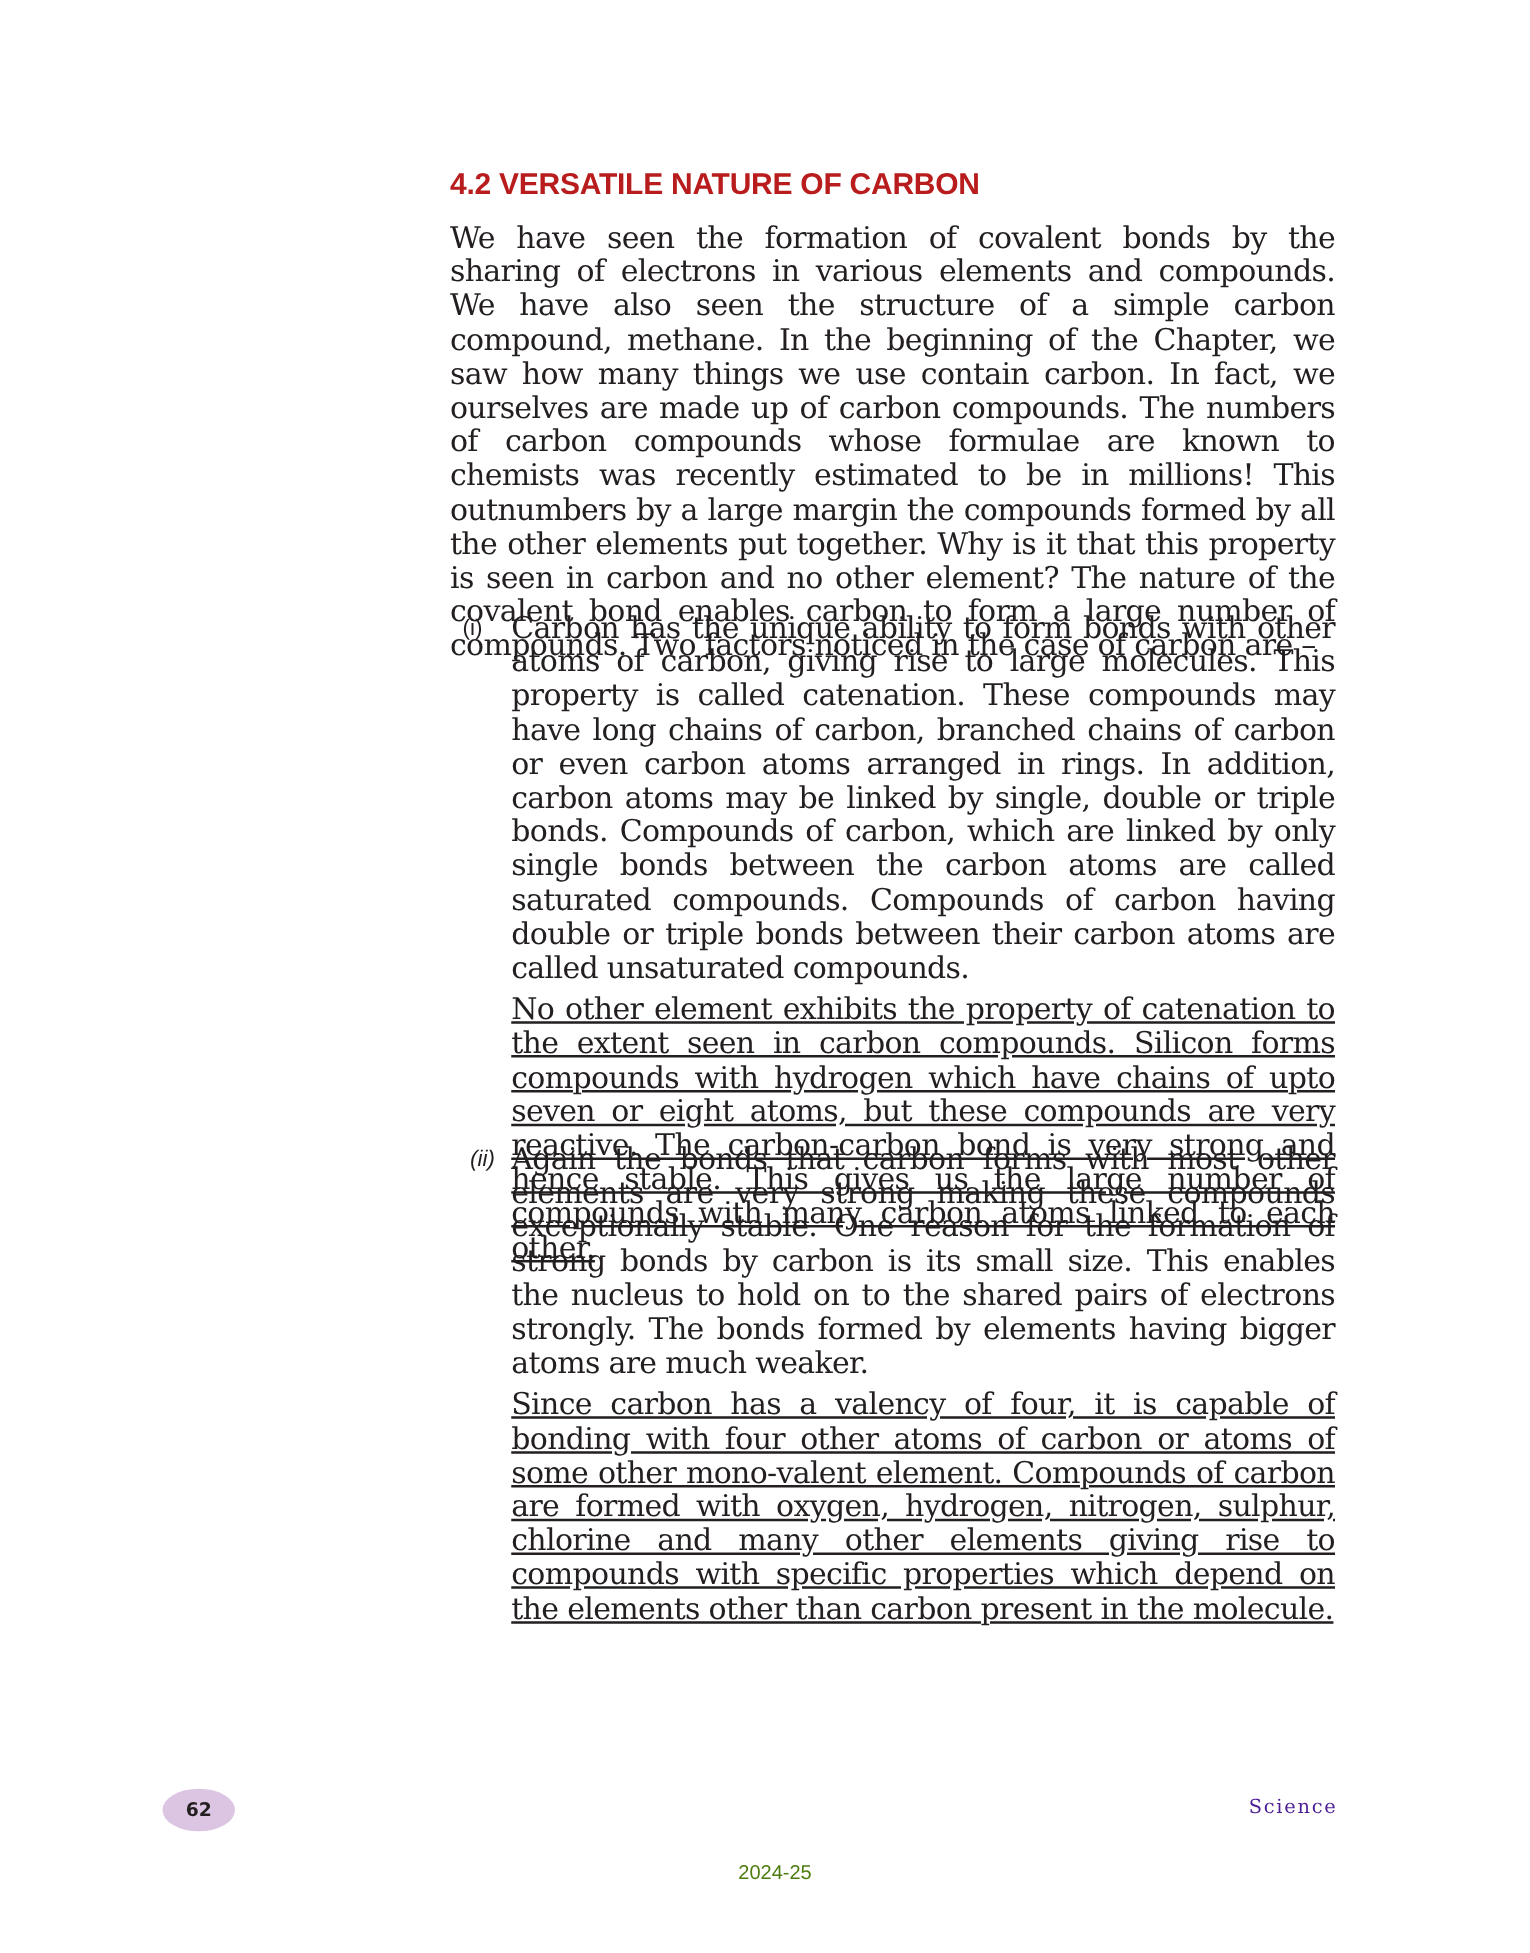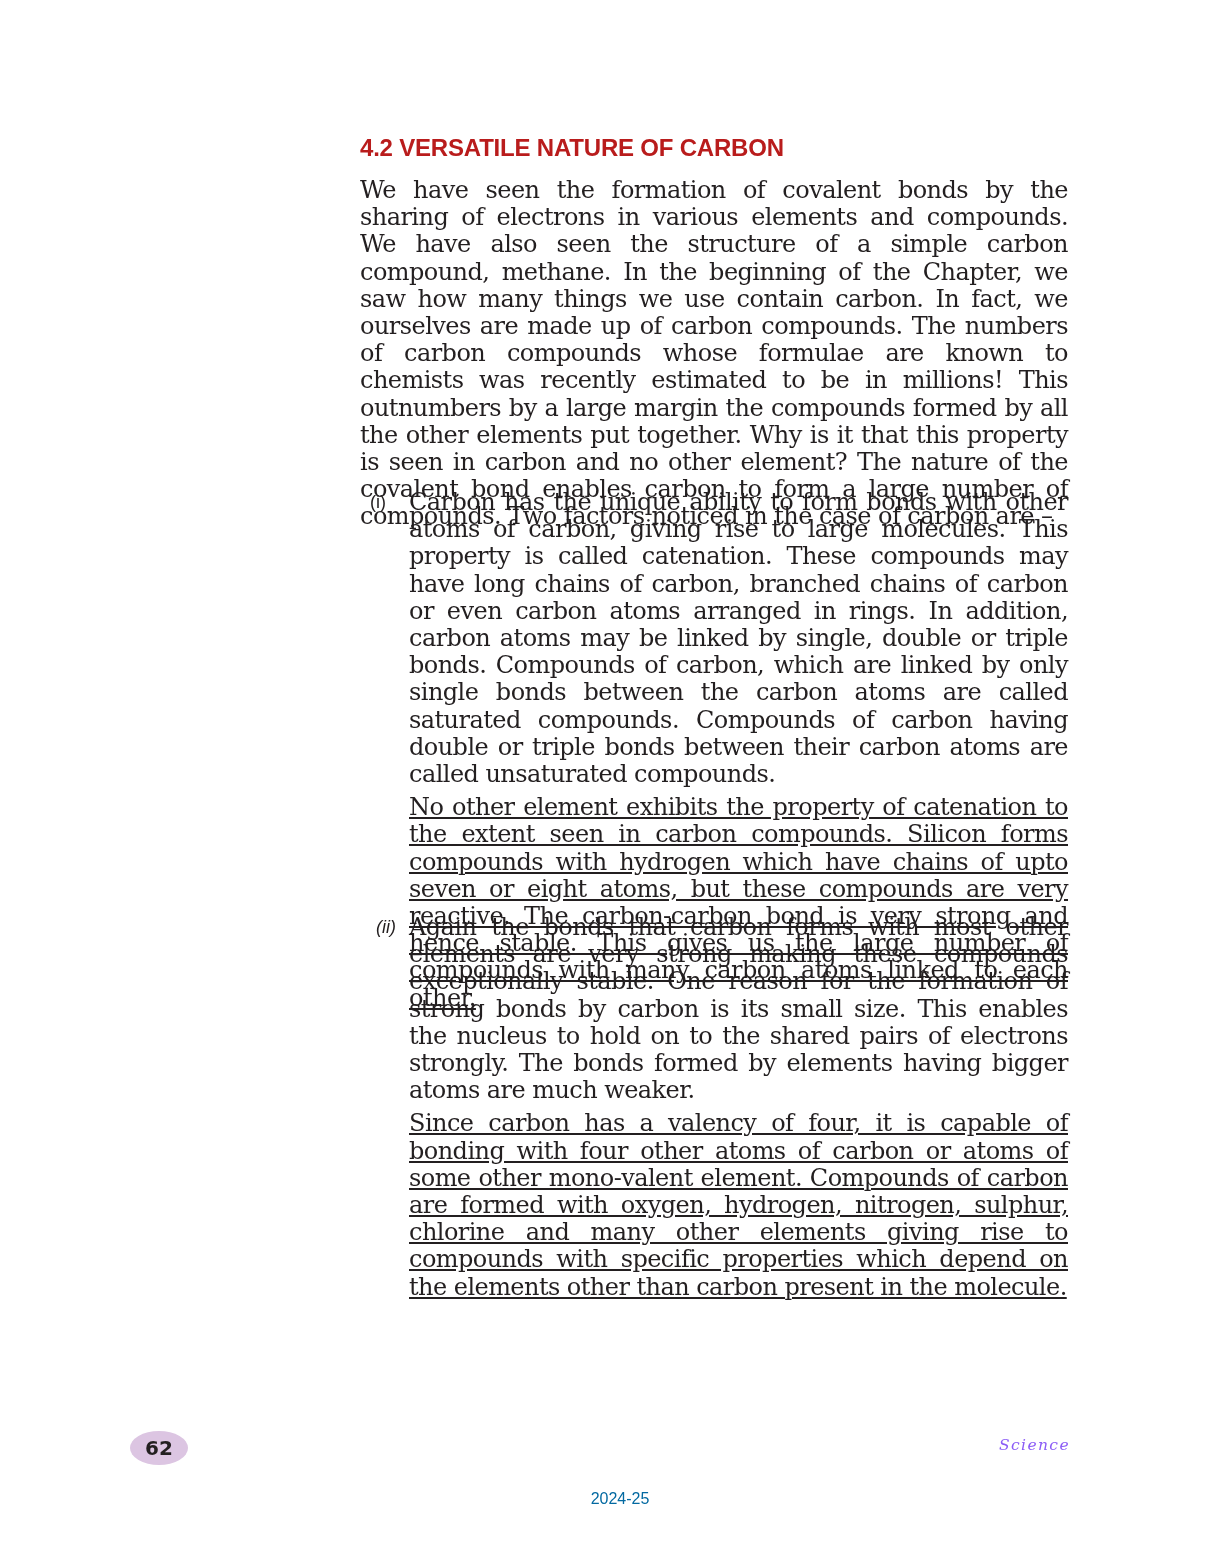--- a/index.html
+++ b/index.html
@@ -83,7 +83,7 @@
       justify-content: center;
       font-family: "DejaVu Sans", sans-serif;
       font-weight: bold;
-      font-size: 20px;
+      font-size: 15px;
       color: #231f20;
     }
     .footer-subject {

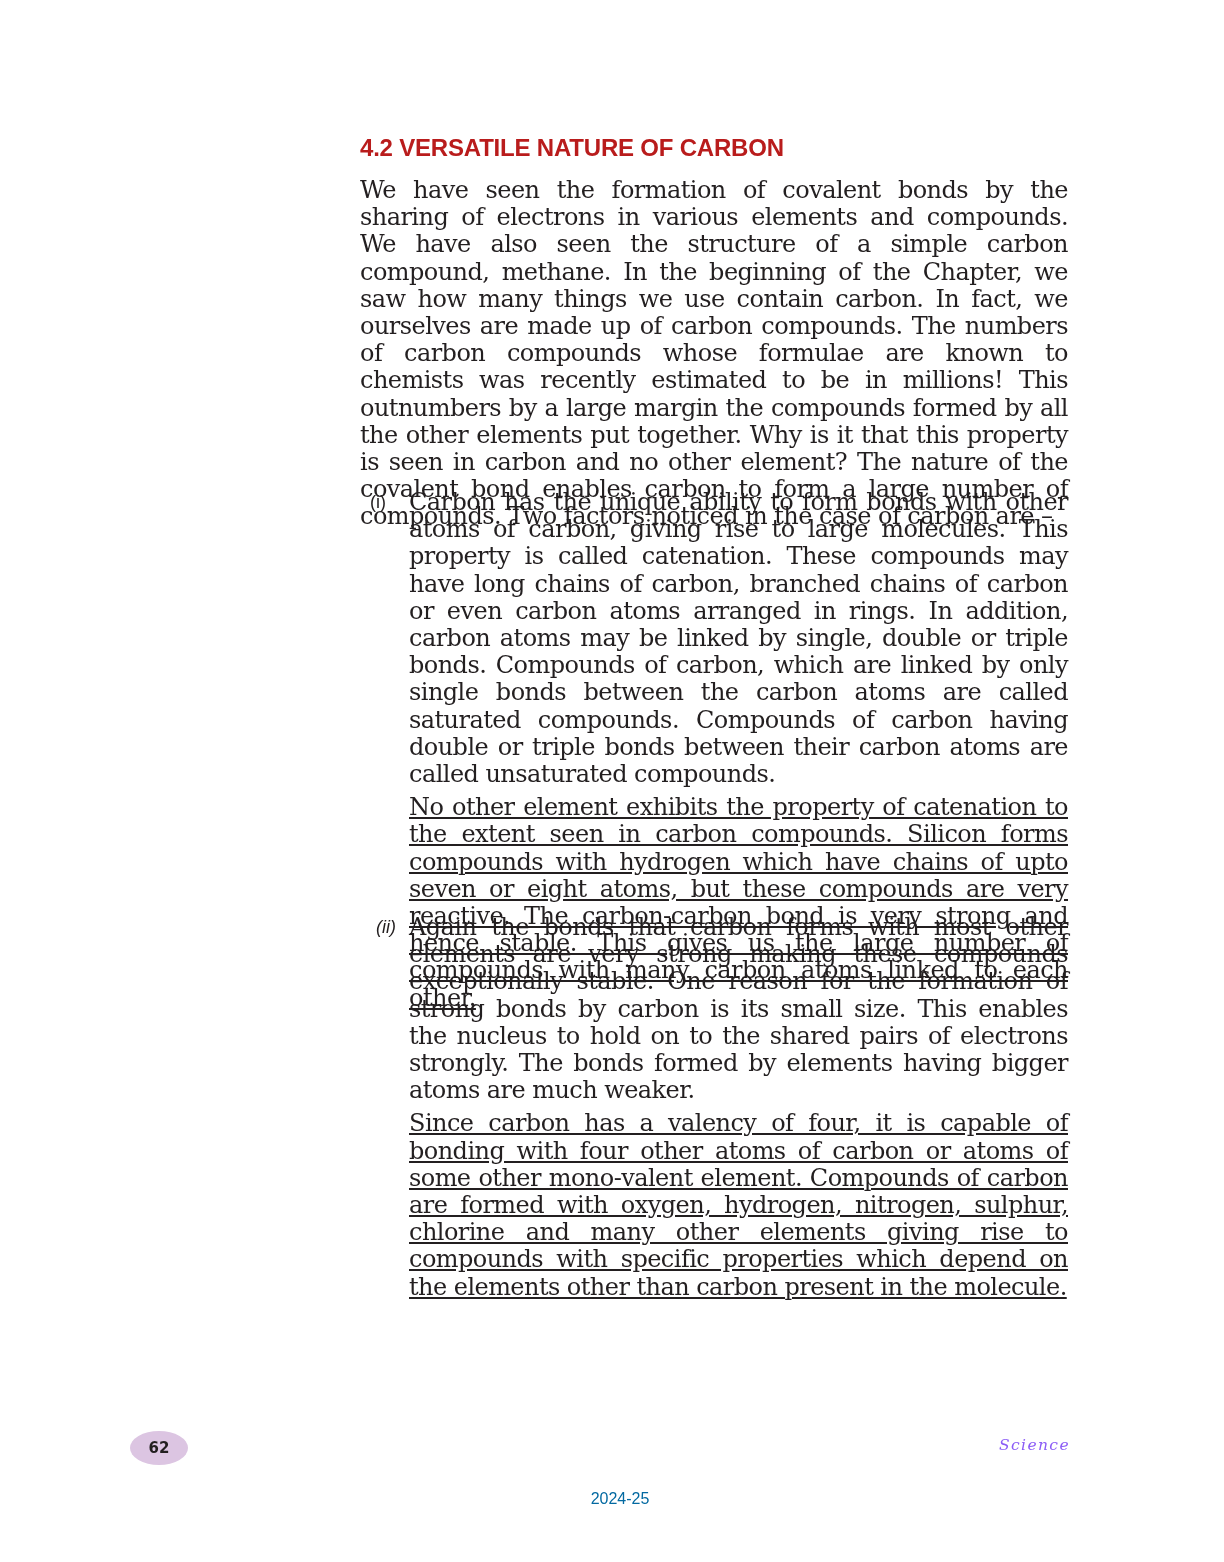--- a/index.html
+++ b/index.html
@@ -95,8 +95,7 @@
       font-family: "DejaVu Serif", serif;
       font-size: 15.5px;
       letter-spacing: 1.4px;
-      color: #8b5cf6;
-      font-style: italic;
+      color: #4c1d95;
     }
     .footer-year {
       position: absolute;

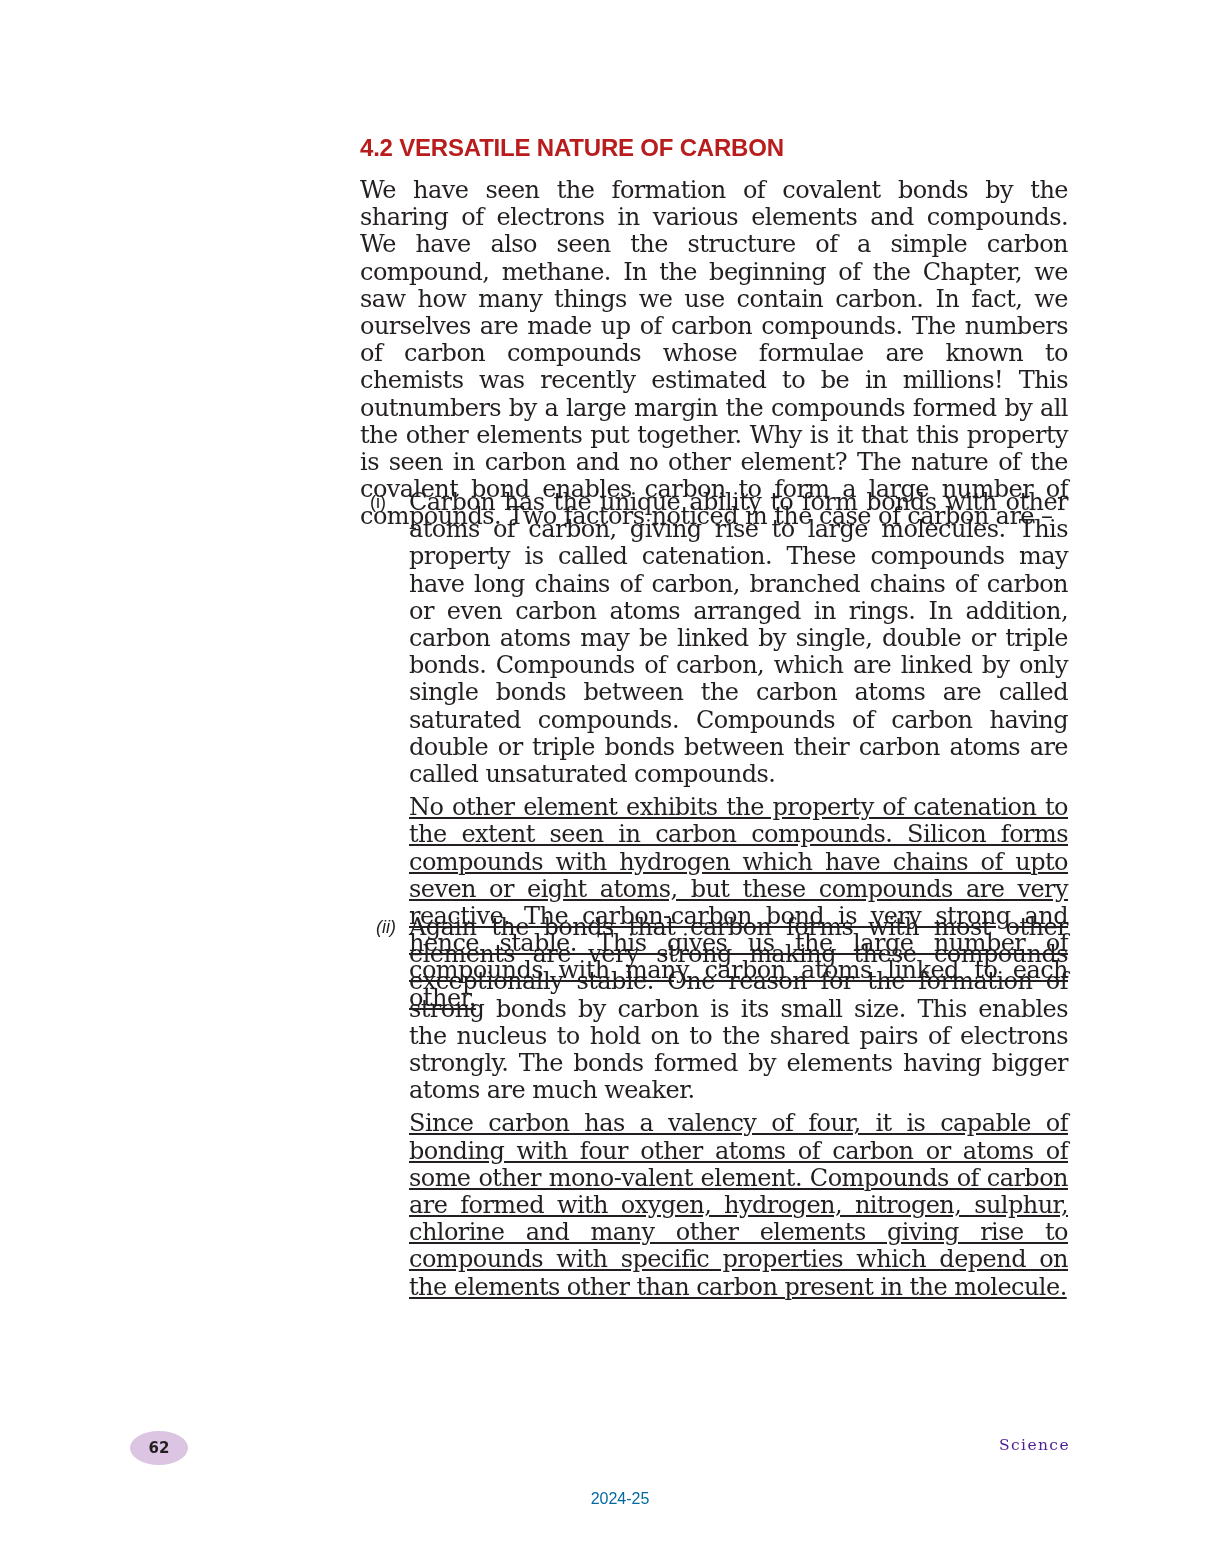--- a/index.html
+++ b/index.html
@@ -105,7 +105,7 @@
       text-align: center;
       font-family: "Liberation Sans", sans-serif;
       font-size: 16px;
-      color: #0369a1;
+      color: #4d7c0f;
     }
   </style>
 </head>

